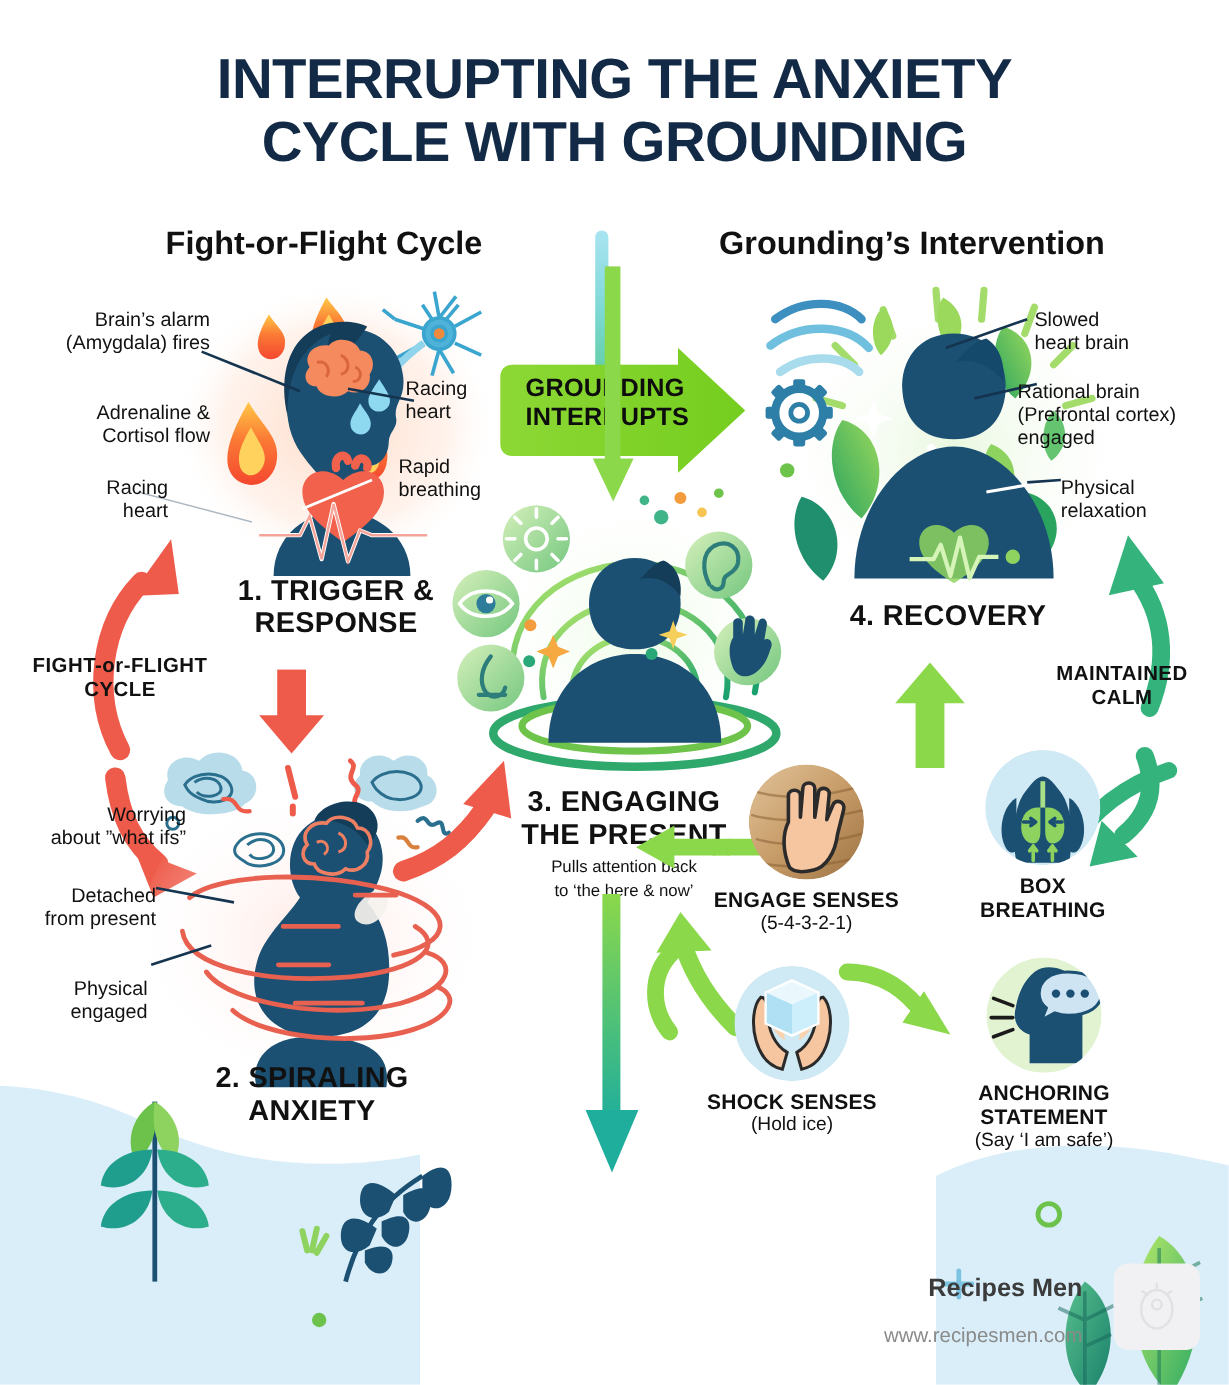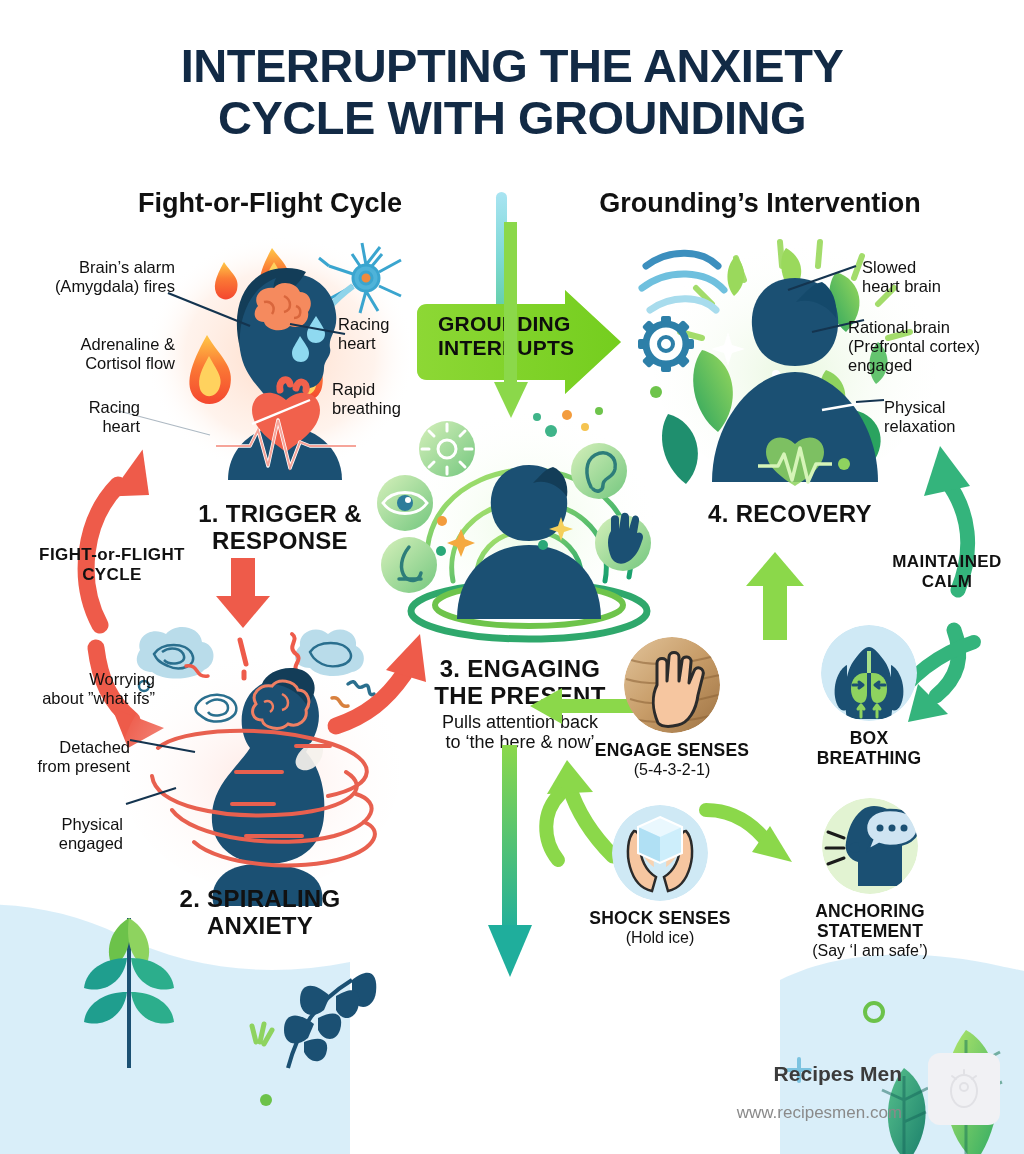--- a/index.html
+++ b/index.html
@@ -227,7 +227,7 @@
     <div>breathing</div>
   </div>
 
-  <div class="step" style="left:130px;top:500px;width:300px;">
+  <div class="step" style="left:130px;top:479px;width:300px;">
     <div>1. TRIGGER &amp;</div>
     <div>RESPONSE</div>
   </div>

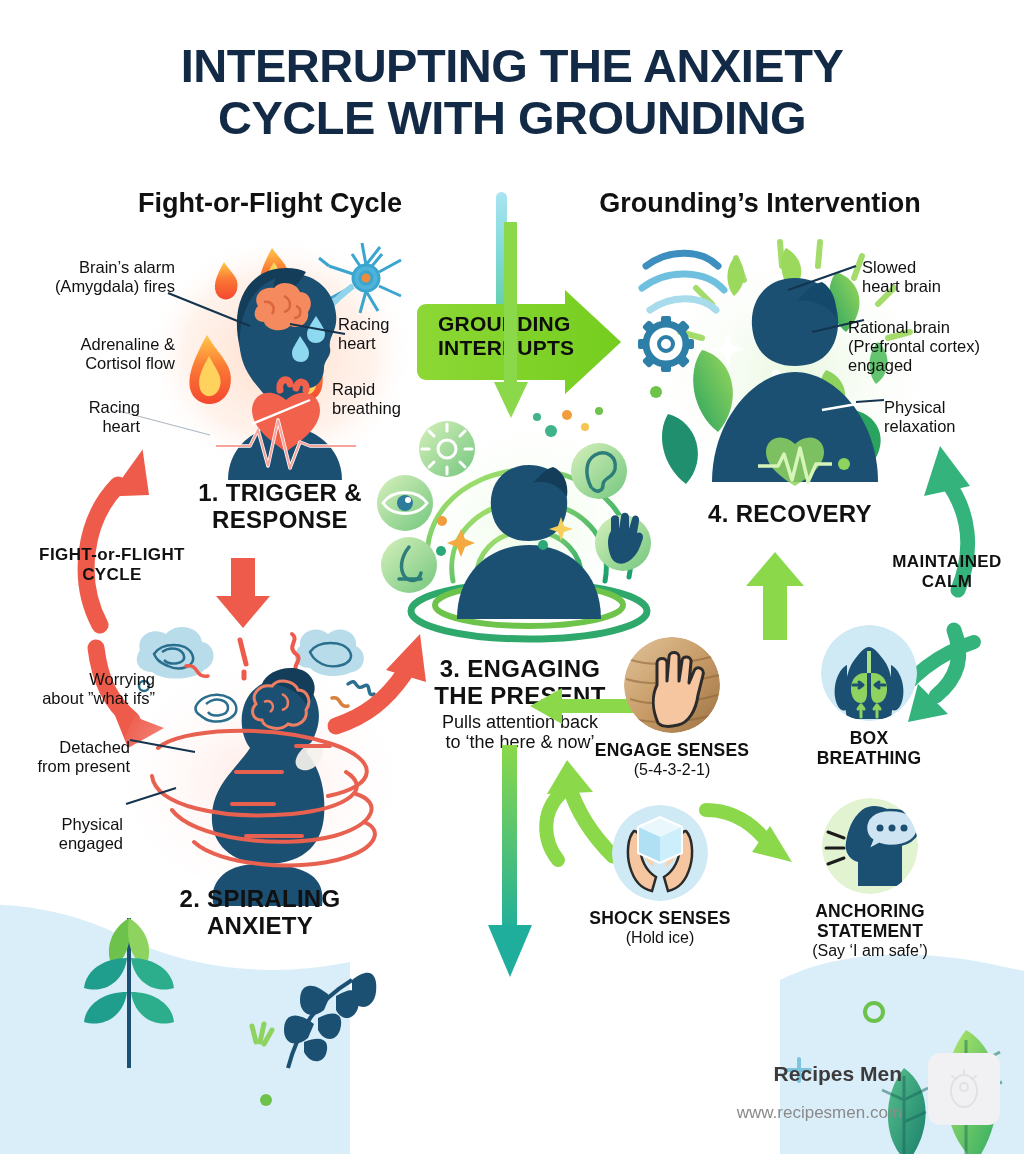--- a/index.html
+++ b/index.html
@@ -48,7 +48,7 @@
   }
   .cycle-label{
     position:absolute;text-align:center;font-weight:bold;font-size:17px;line-height:20px;
-    letter-spacing:0.4px;color:#111;padding-left:12px;
+    letter-spacing:0.4px;color:#111;
   }
 
   

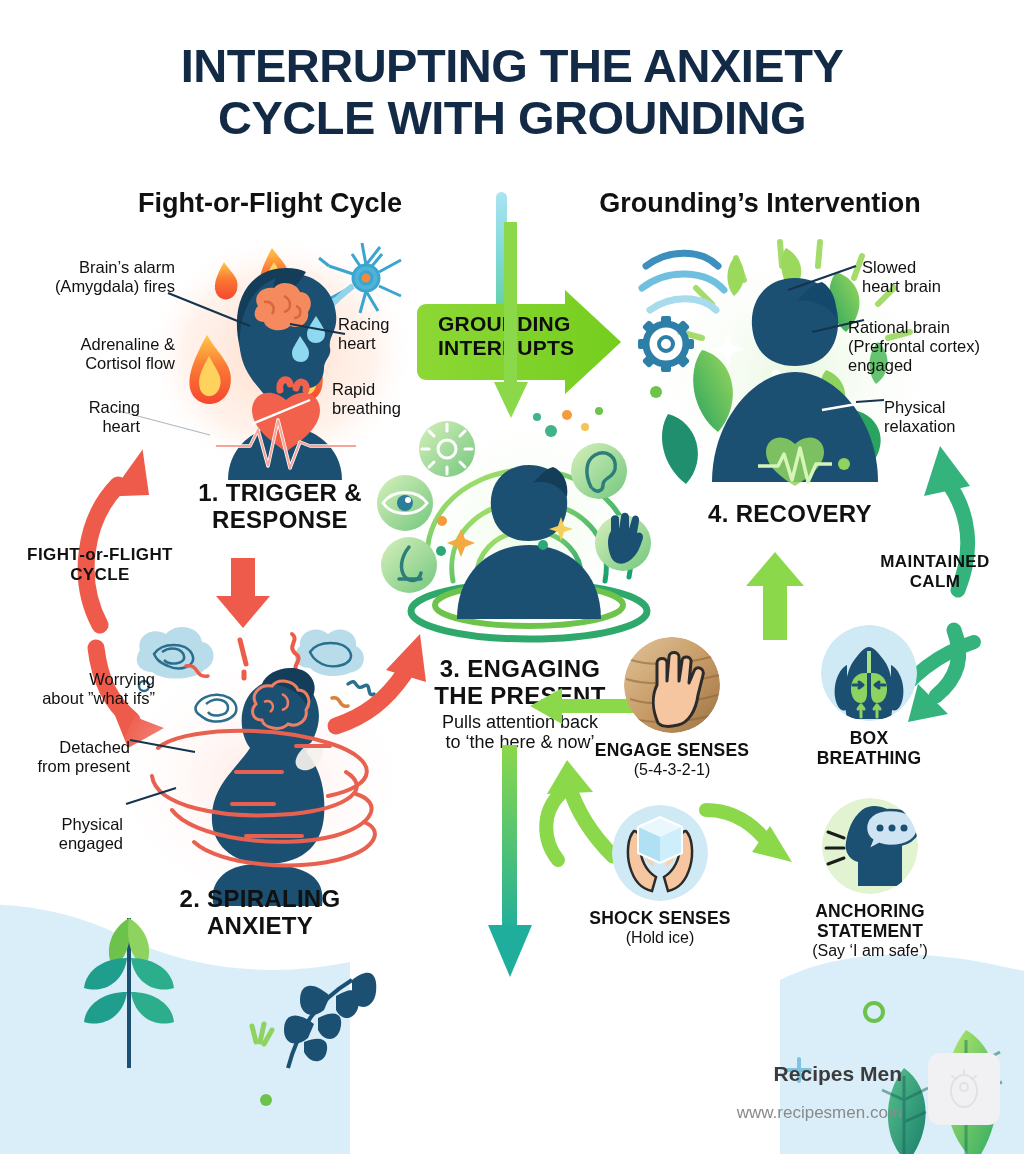--- a/index.html
+++ b/index.html
@@ -44,7 +44,7 @@
     font-size:24px;line-height:27px;letter-spacing:0.3px;
   }
   .step-sub{
-    position:absolute;text-align:center;font-size:18px;line-height:20px;color:#111;
+    position:absolute;text-align:center;font-size:14px;line-height:20px;color:#111;
   }
   .cycle-label{
     position:absolute;text-align:center;font-weight:bold;font-size:17px;line-height:20px;

